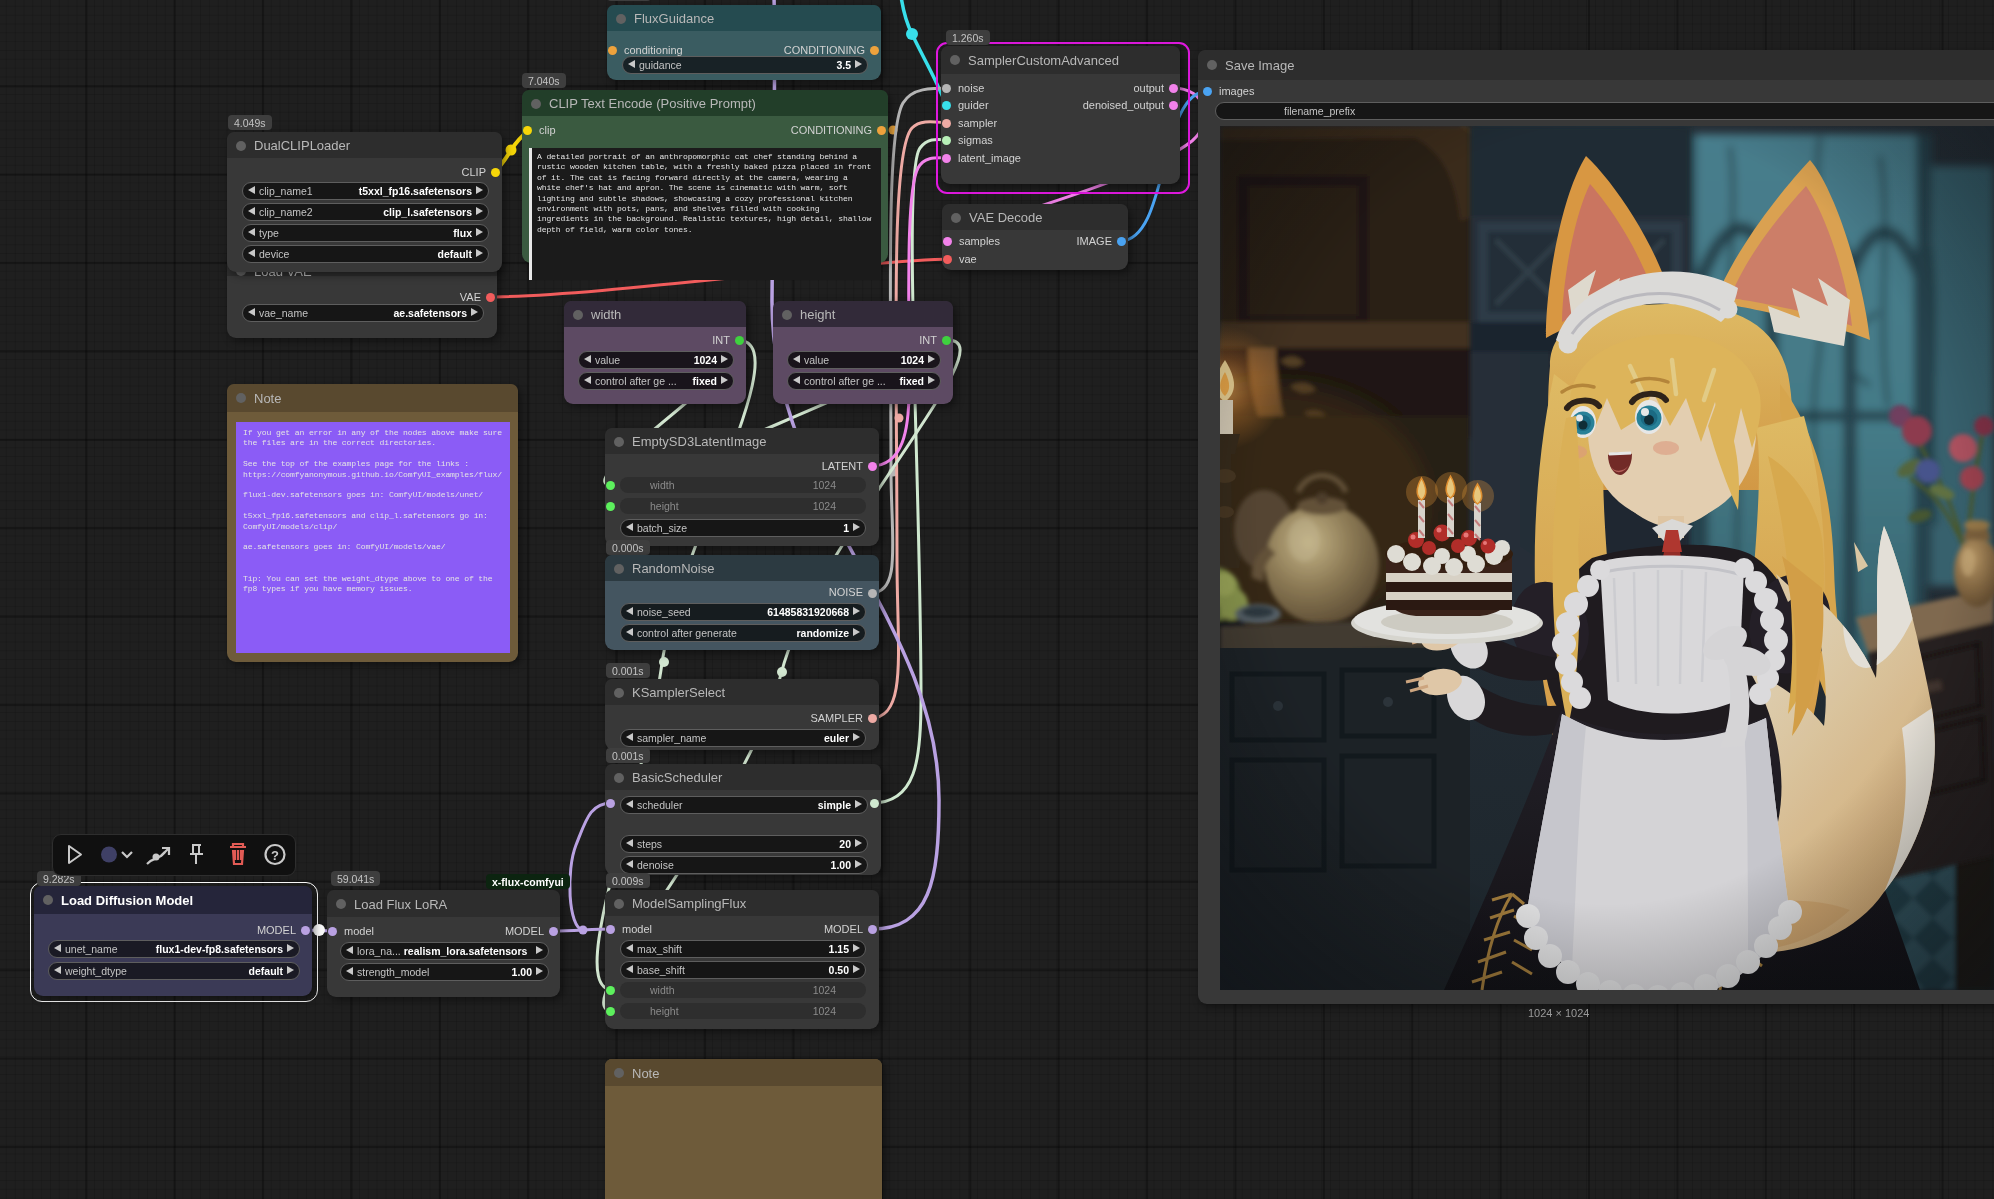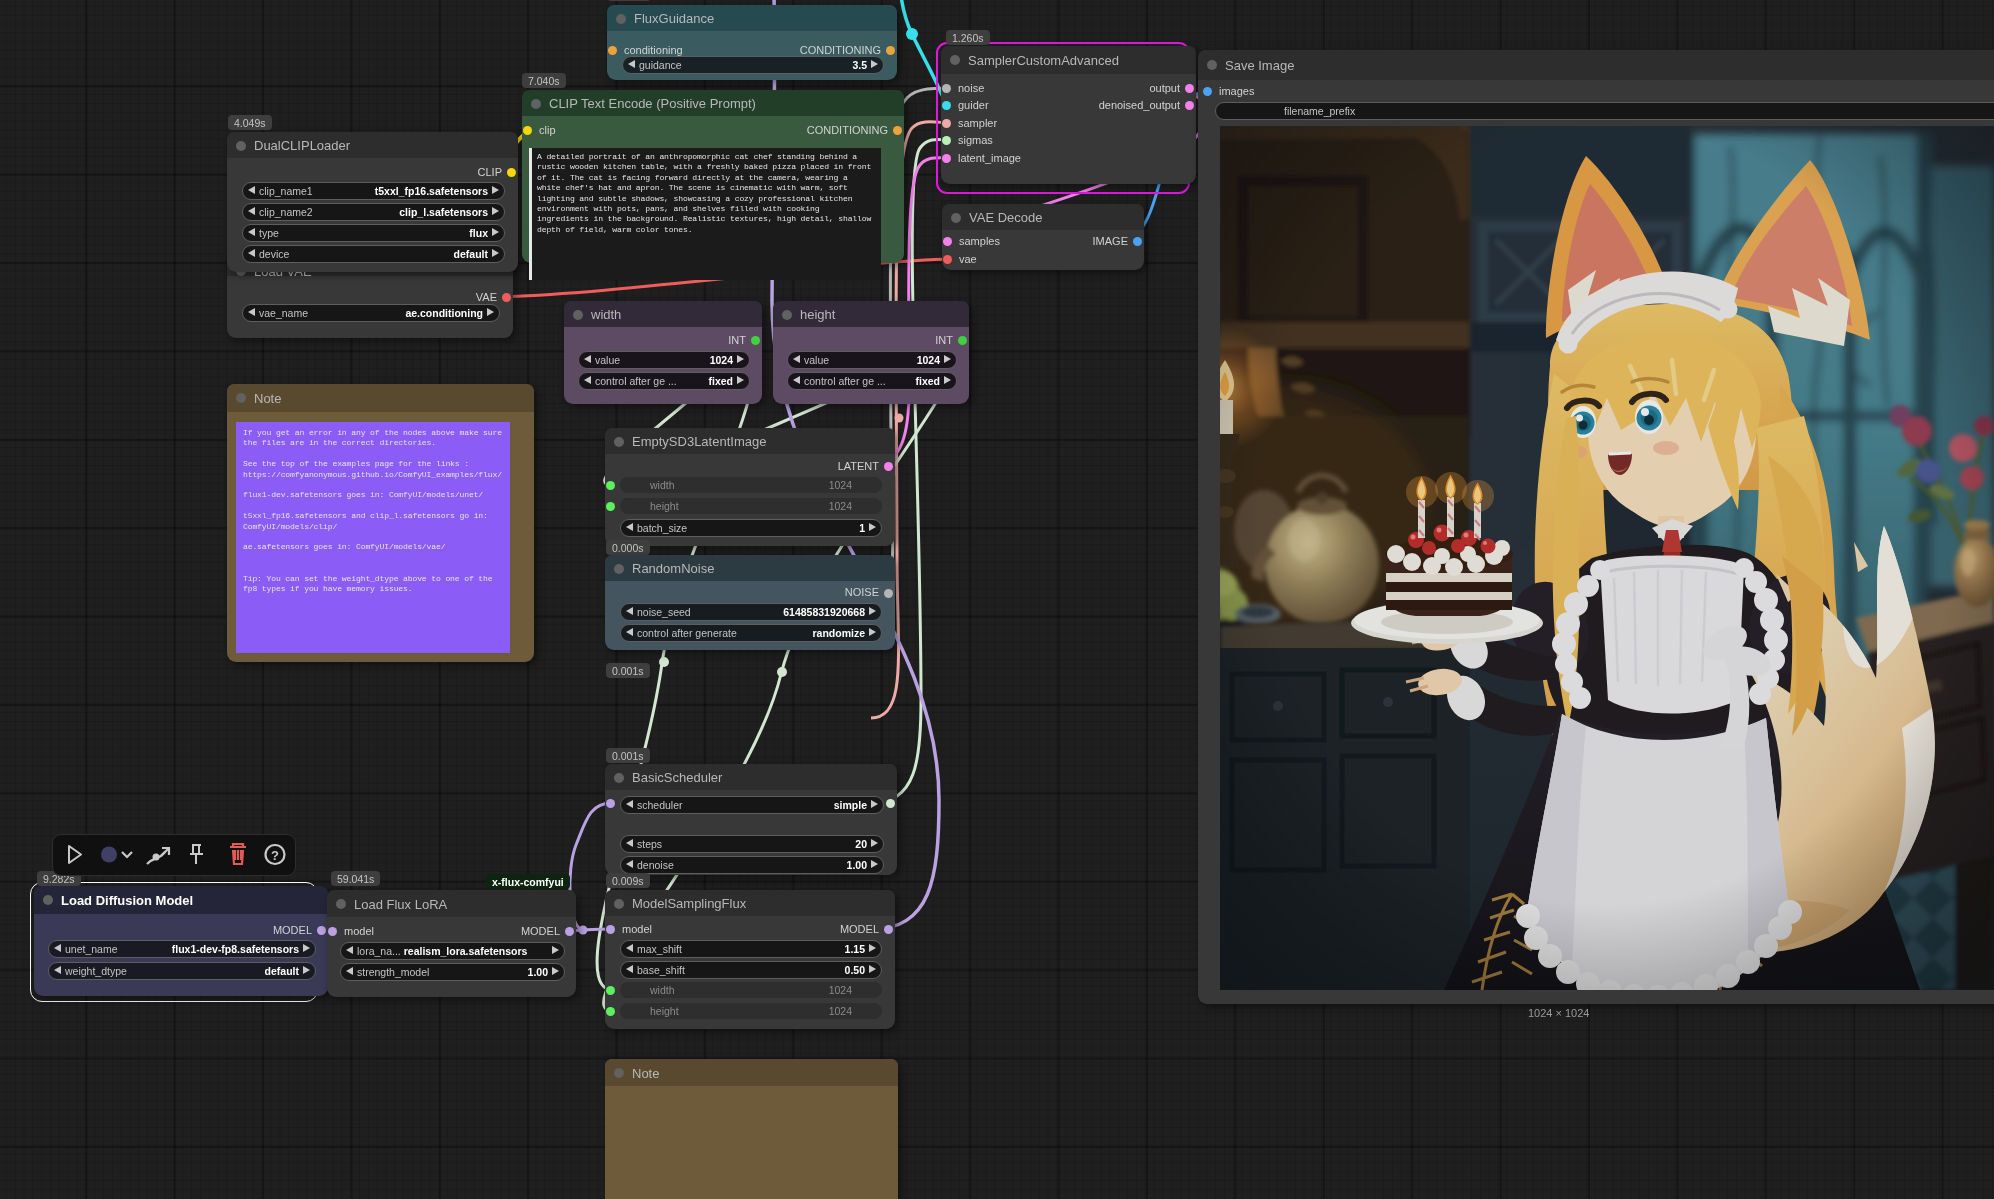--- a/index.html
+++ b/index.html
@@ -13,7 +13,7 @@
       linear-gradient(90deg, rgba(0,0,0,.13) 1px, transparent 1px);
     background-size:88.4px 88.4px, 88.4px 88.4px, 8.84px 8.84px, 8.84px 8.84px;
     background-position:-3px -3px;}
-  .node{position:absolute;border-radius:9px;box-shadow:3px 3px 8px rgba(0,0,0,.45);padding-left:16px;}
+  .node{position:absolute;border-radius:9px;box-shadow:3px 3px 8px rgba(0,0,0,.45);}
   .nhead{position:absolute;left:0;top:0;right:0;height:26px;border-radius:7px 7px 0 0;}
   .ntitle{position:absolute;left:27px;top:6px;font-size:13px;color:#b8b8b8;white-space:nowrap;}
   .ndot{position:absolute;left:9px;top:8.5px;width:10px;height:10px;border-radius:50%;background:#616161;}

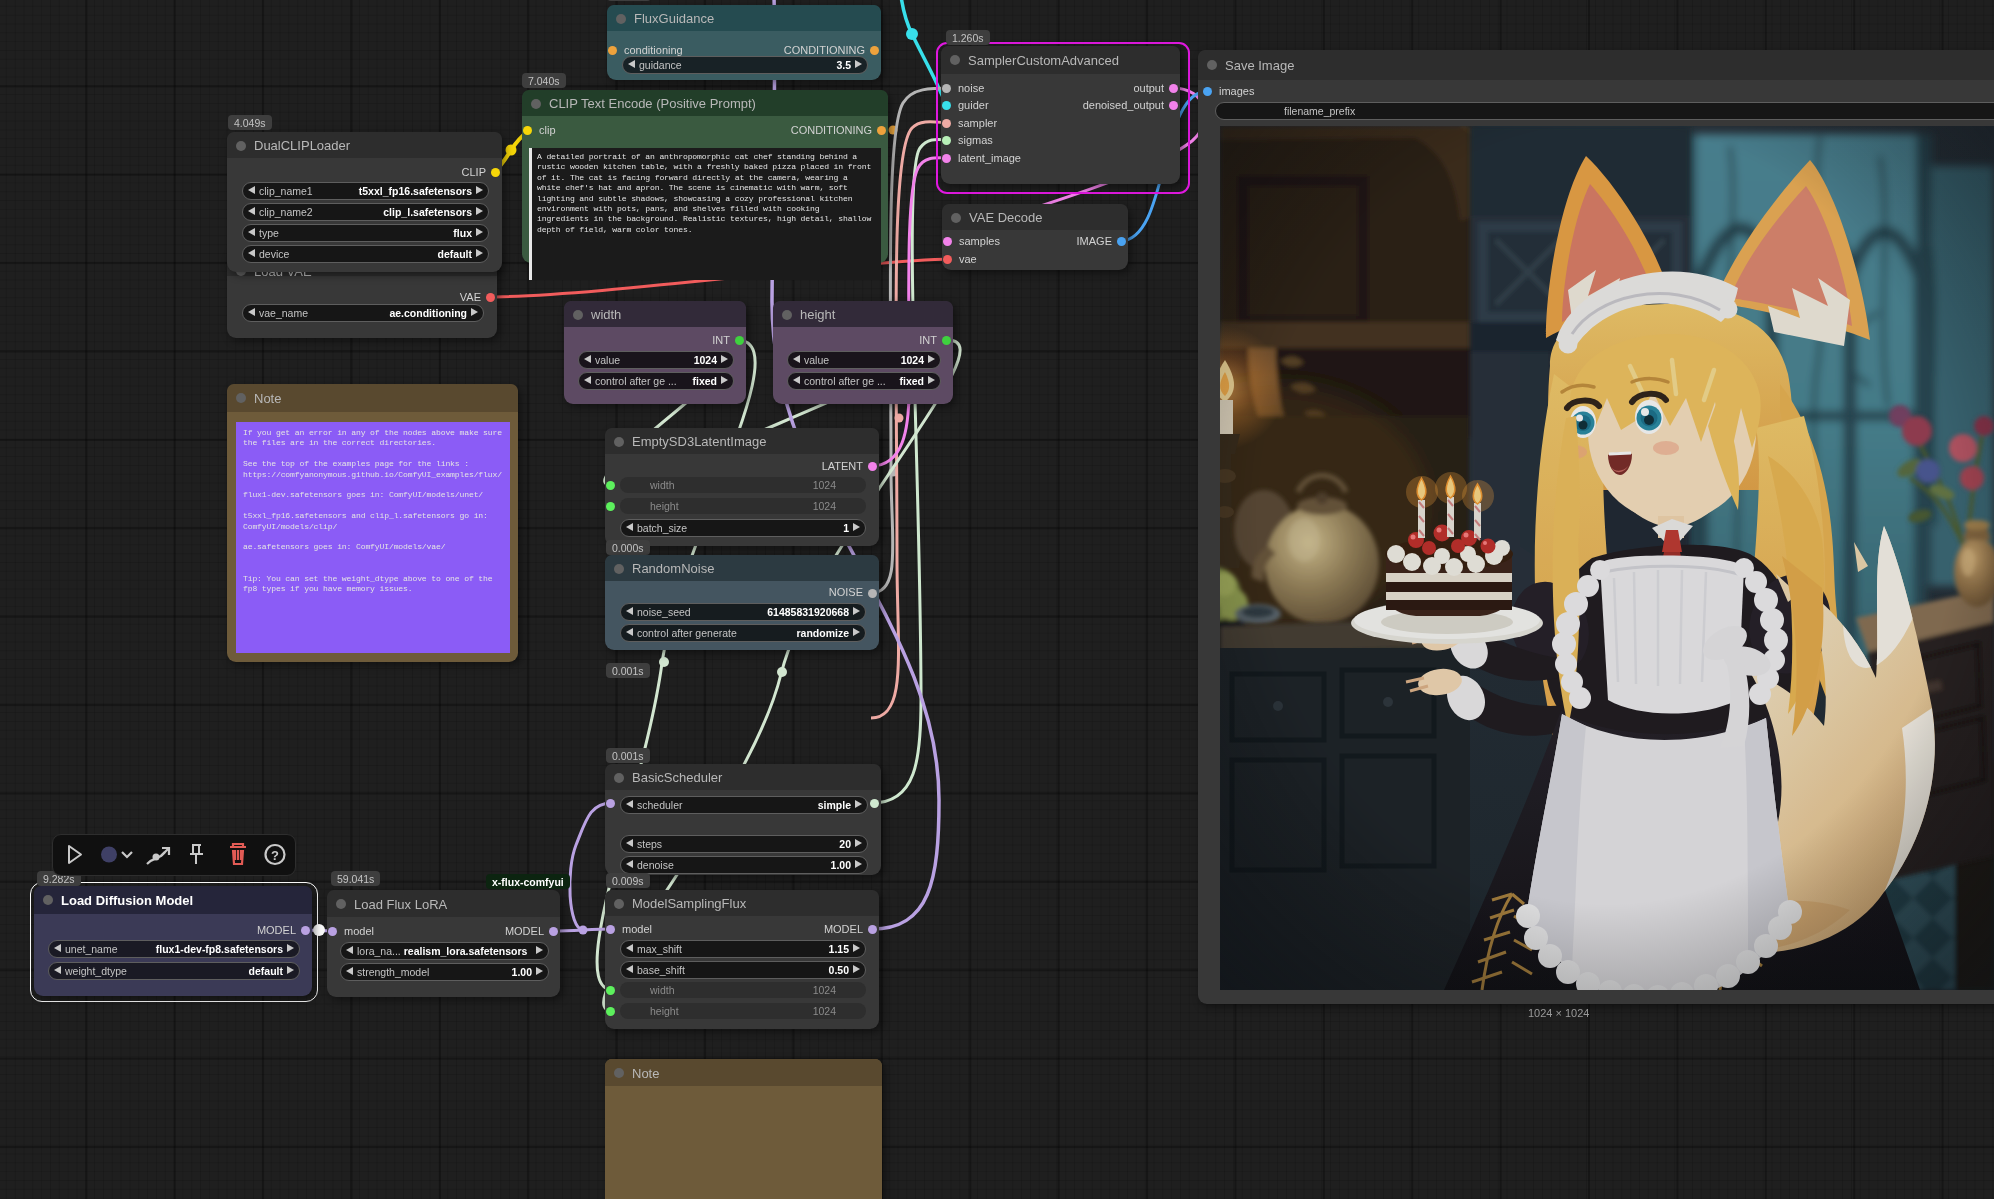--- a/index.html
+++ b/index.html
@@ -88,7 +88,7 @@
   <div class="pill" style="left:15px;right:13px;top:54px">
         <span class="la"></span>
         <span class="lt">vae_name</span>
-        <span class="rt">ae.conditioning</span>
+        <span class="rt">ae.safetensors</span>
         <span class="ra"></span>
       </div>
 </div>

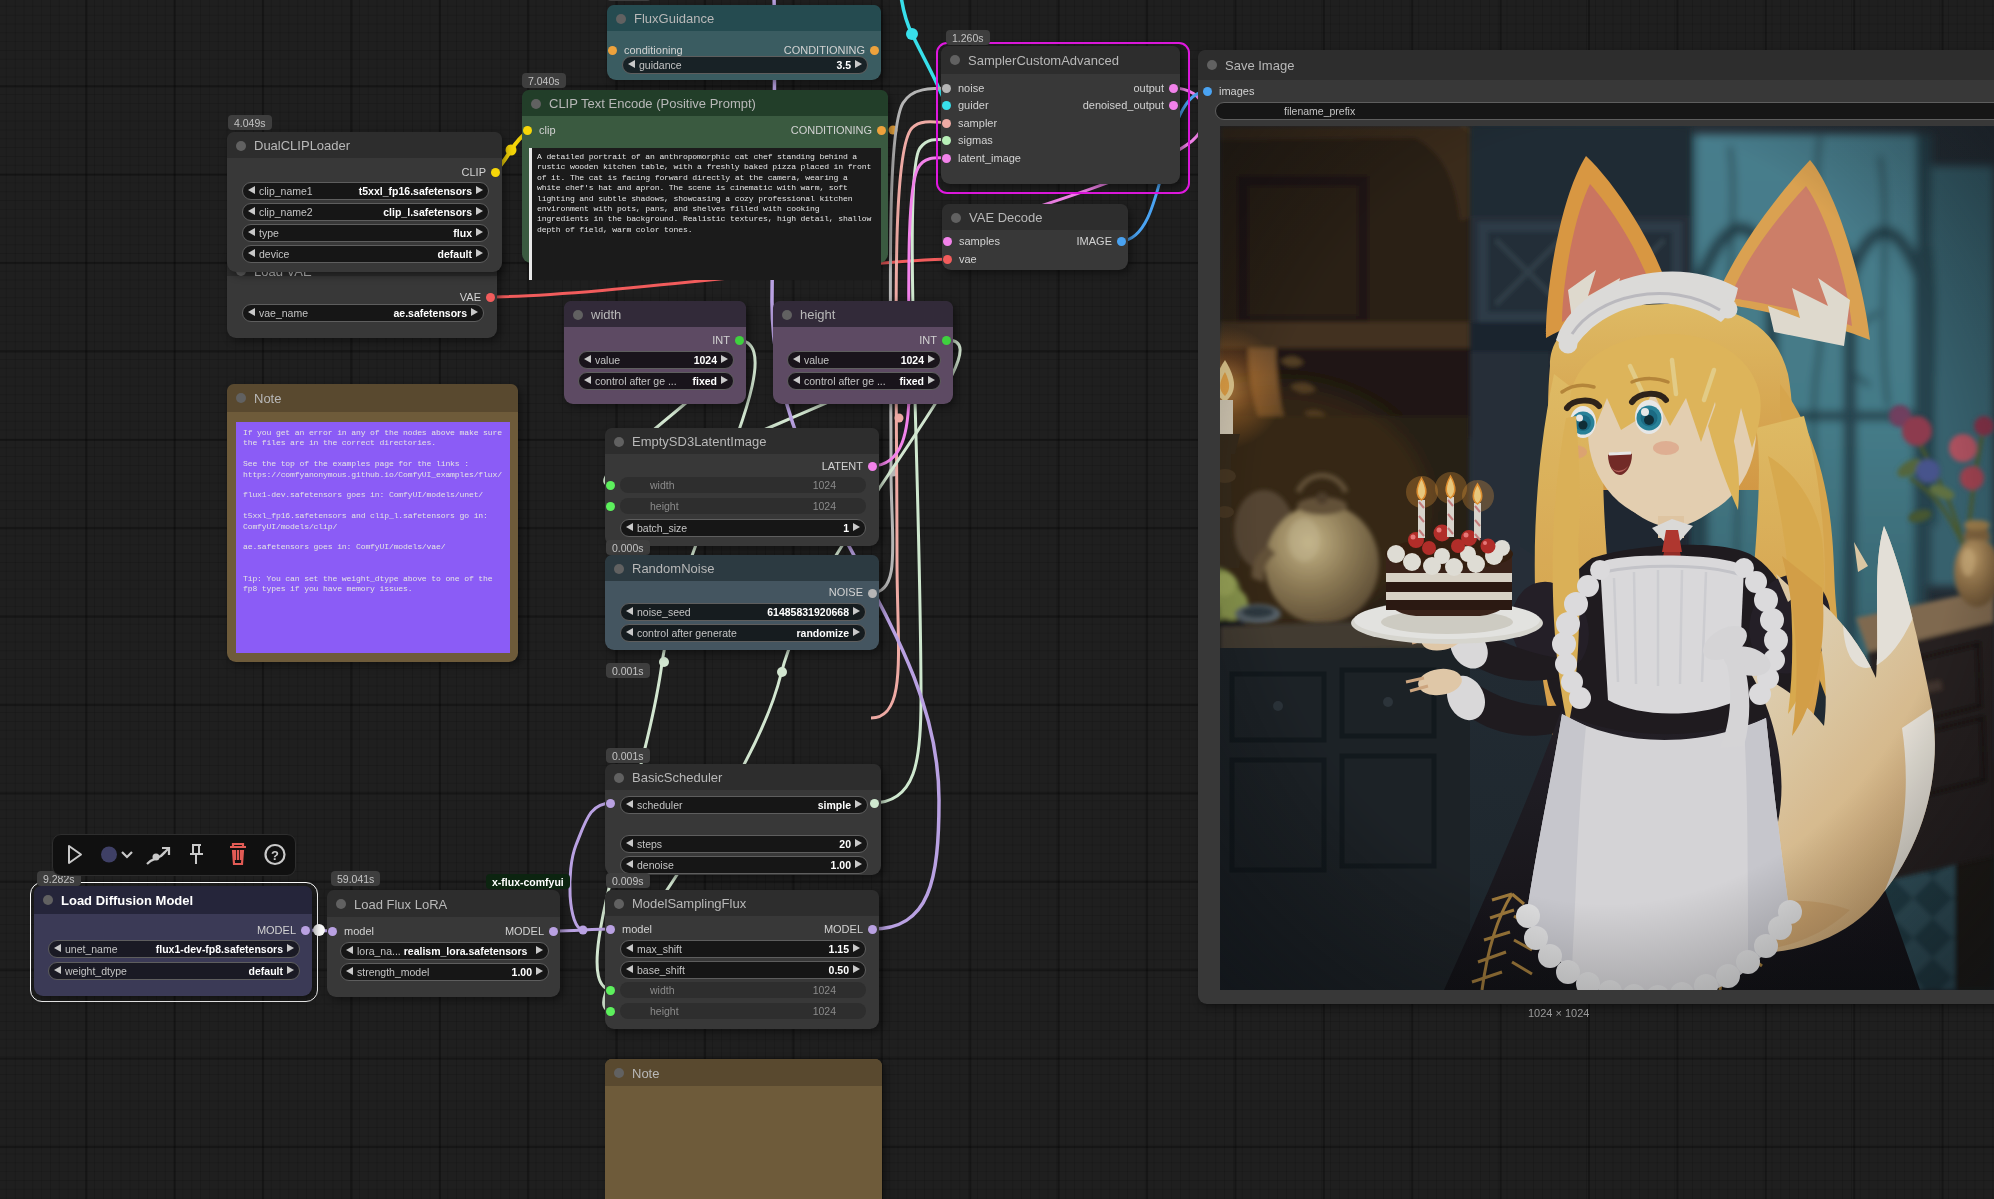--- a/index.html
+++ b/index.html
@@ -246,6 +246,19 @@
       </div>
 </div>
 
+<div class="node" style="left:605px;top:679px;width:274px;height:71px;background:#383838">
+  <div class="nhead" style="background:#2d2d2d"></div>
+  <div class="ndot"></div>
+      <div class="ntitle">KSamplerSelect</div>
+  <div class="plab" style="right:16px;top:33px">SAMPLER</div>
+      <div class="port" style="right:2px;top:34.5px;background:#eeaaa4"></div>
+  <div class="pill" style="left:15px;right:13px;top:50px">
+        <span class="la"></span>
+        <span class="lt">sampler_name</span>
+        <span class="rt">euler</span>
+        <span class="ra"></span>
+      </div>
+</div>
 
 <div class="node" style="left:605px;top:764px;width:276px;height:111px;background:#383838">
   <div class="nhead" style="background:#2d2d2d"></div>

